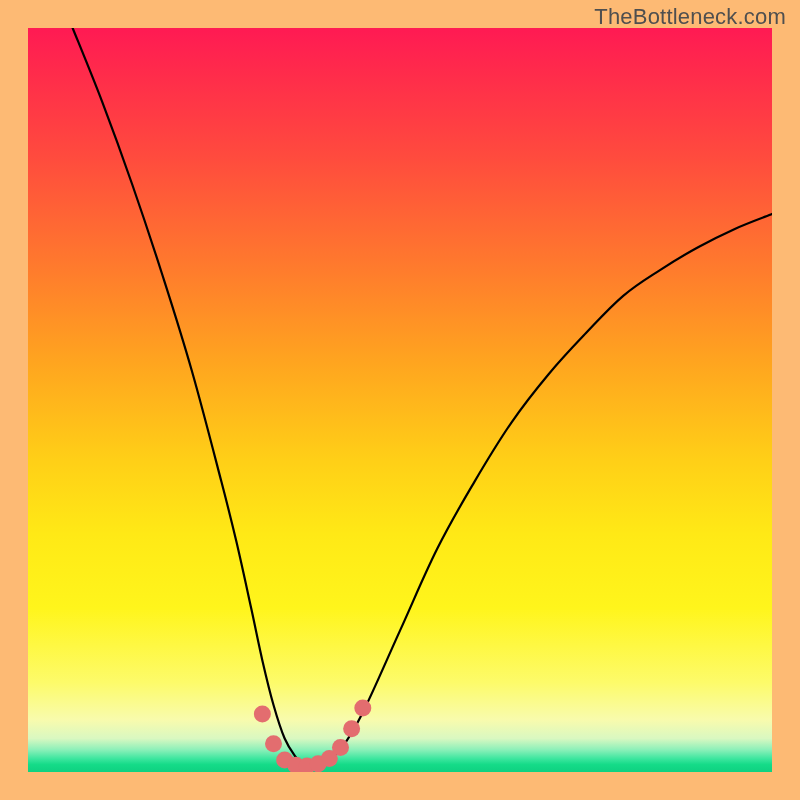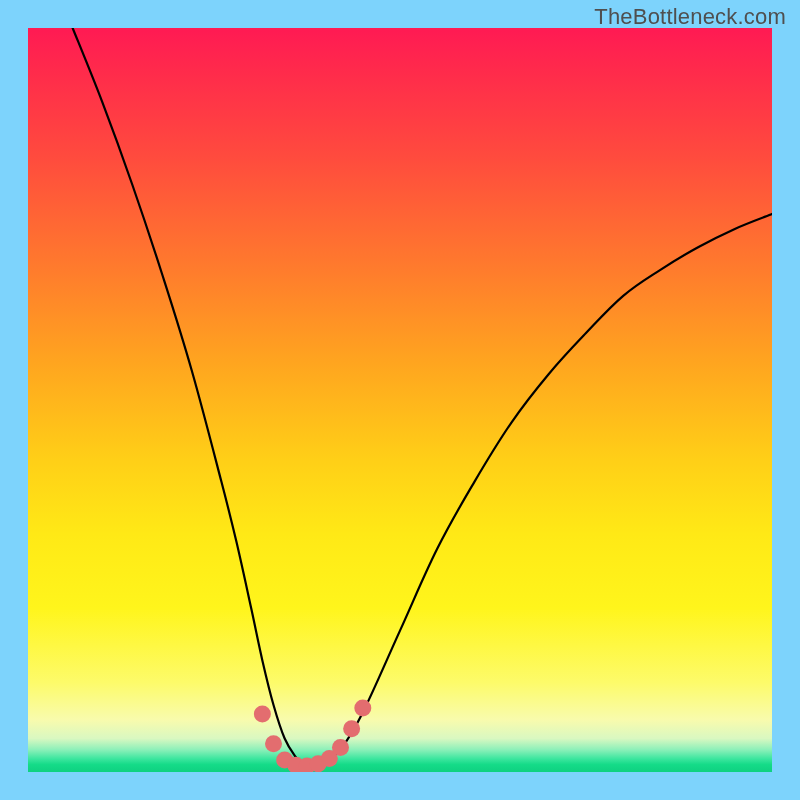--- a/index.html
+++ b/index.html
@@ -17,7 +17,7 @@
     left: 0;
     width: 800px;
     height: 800px;
-    background: #7dd3fc;
+    background: #fdba74;
     text-align: right;
   }
   .plot {

